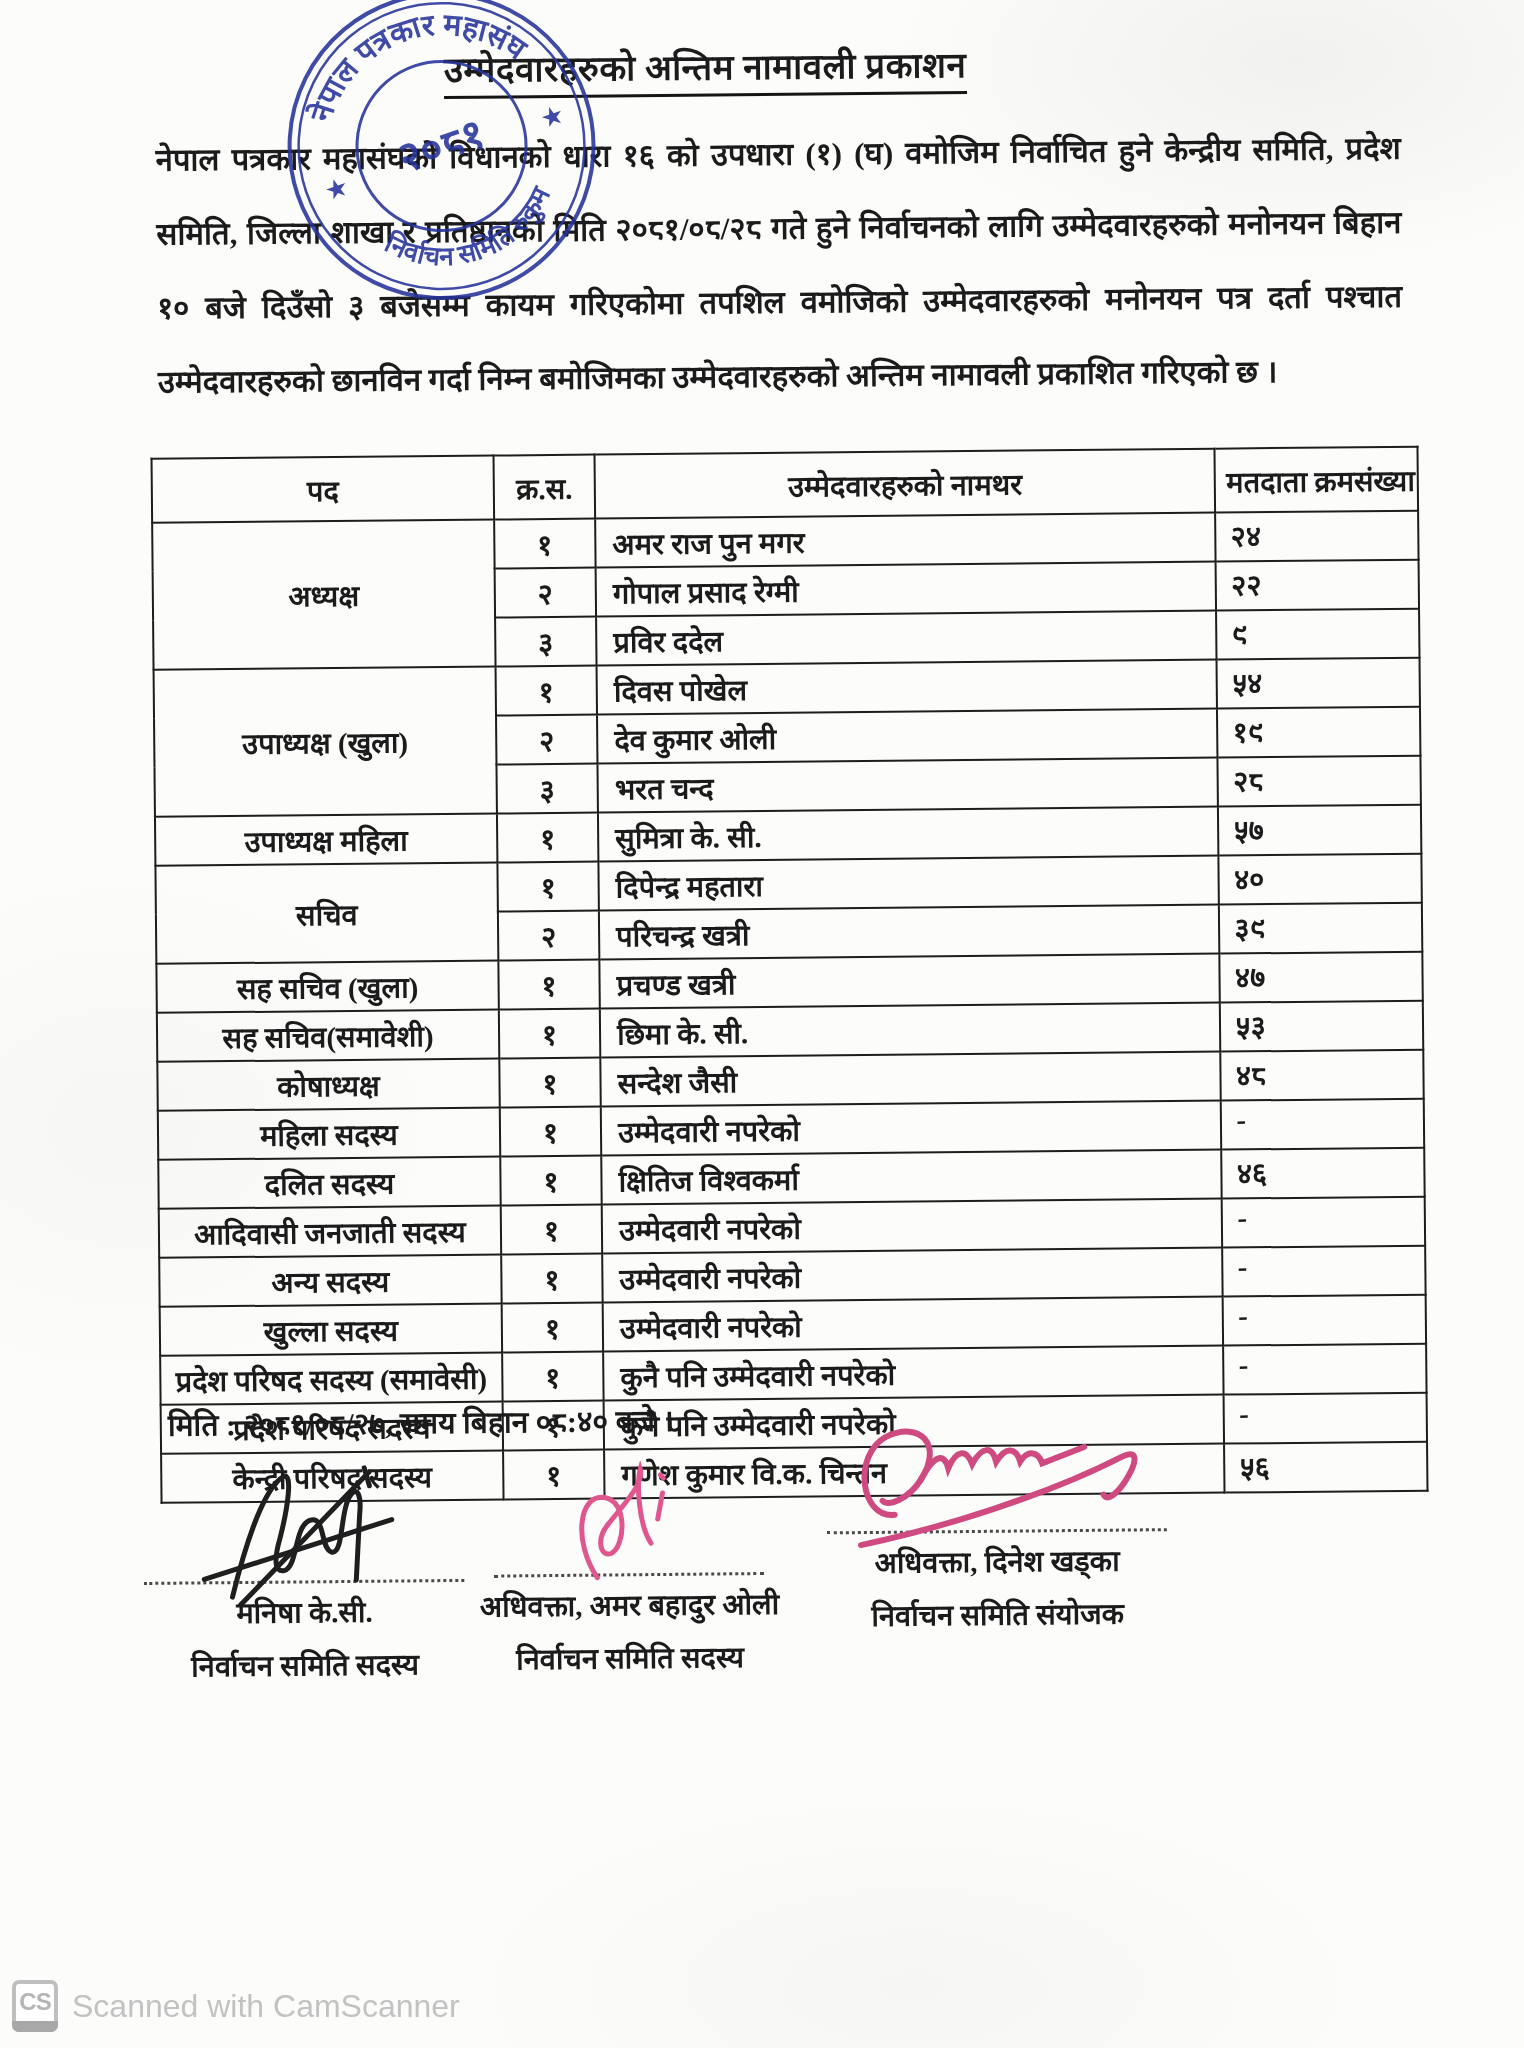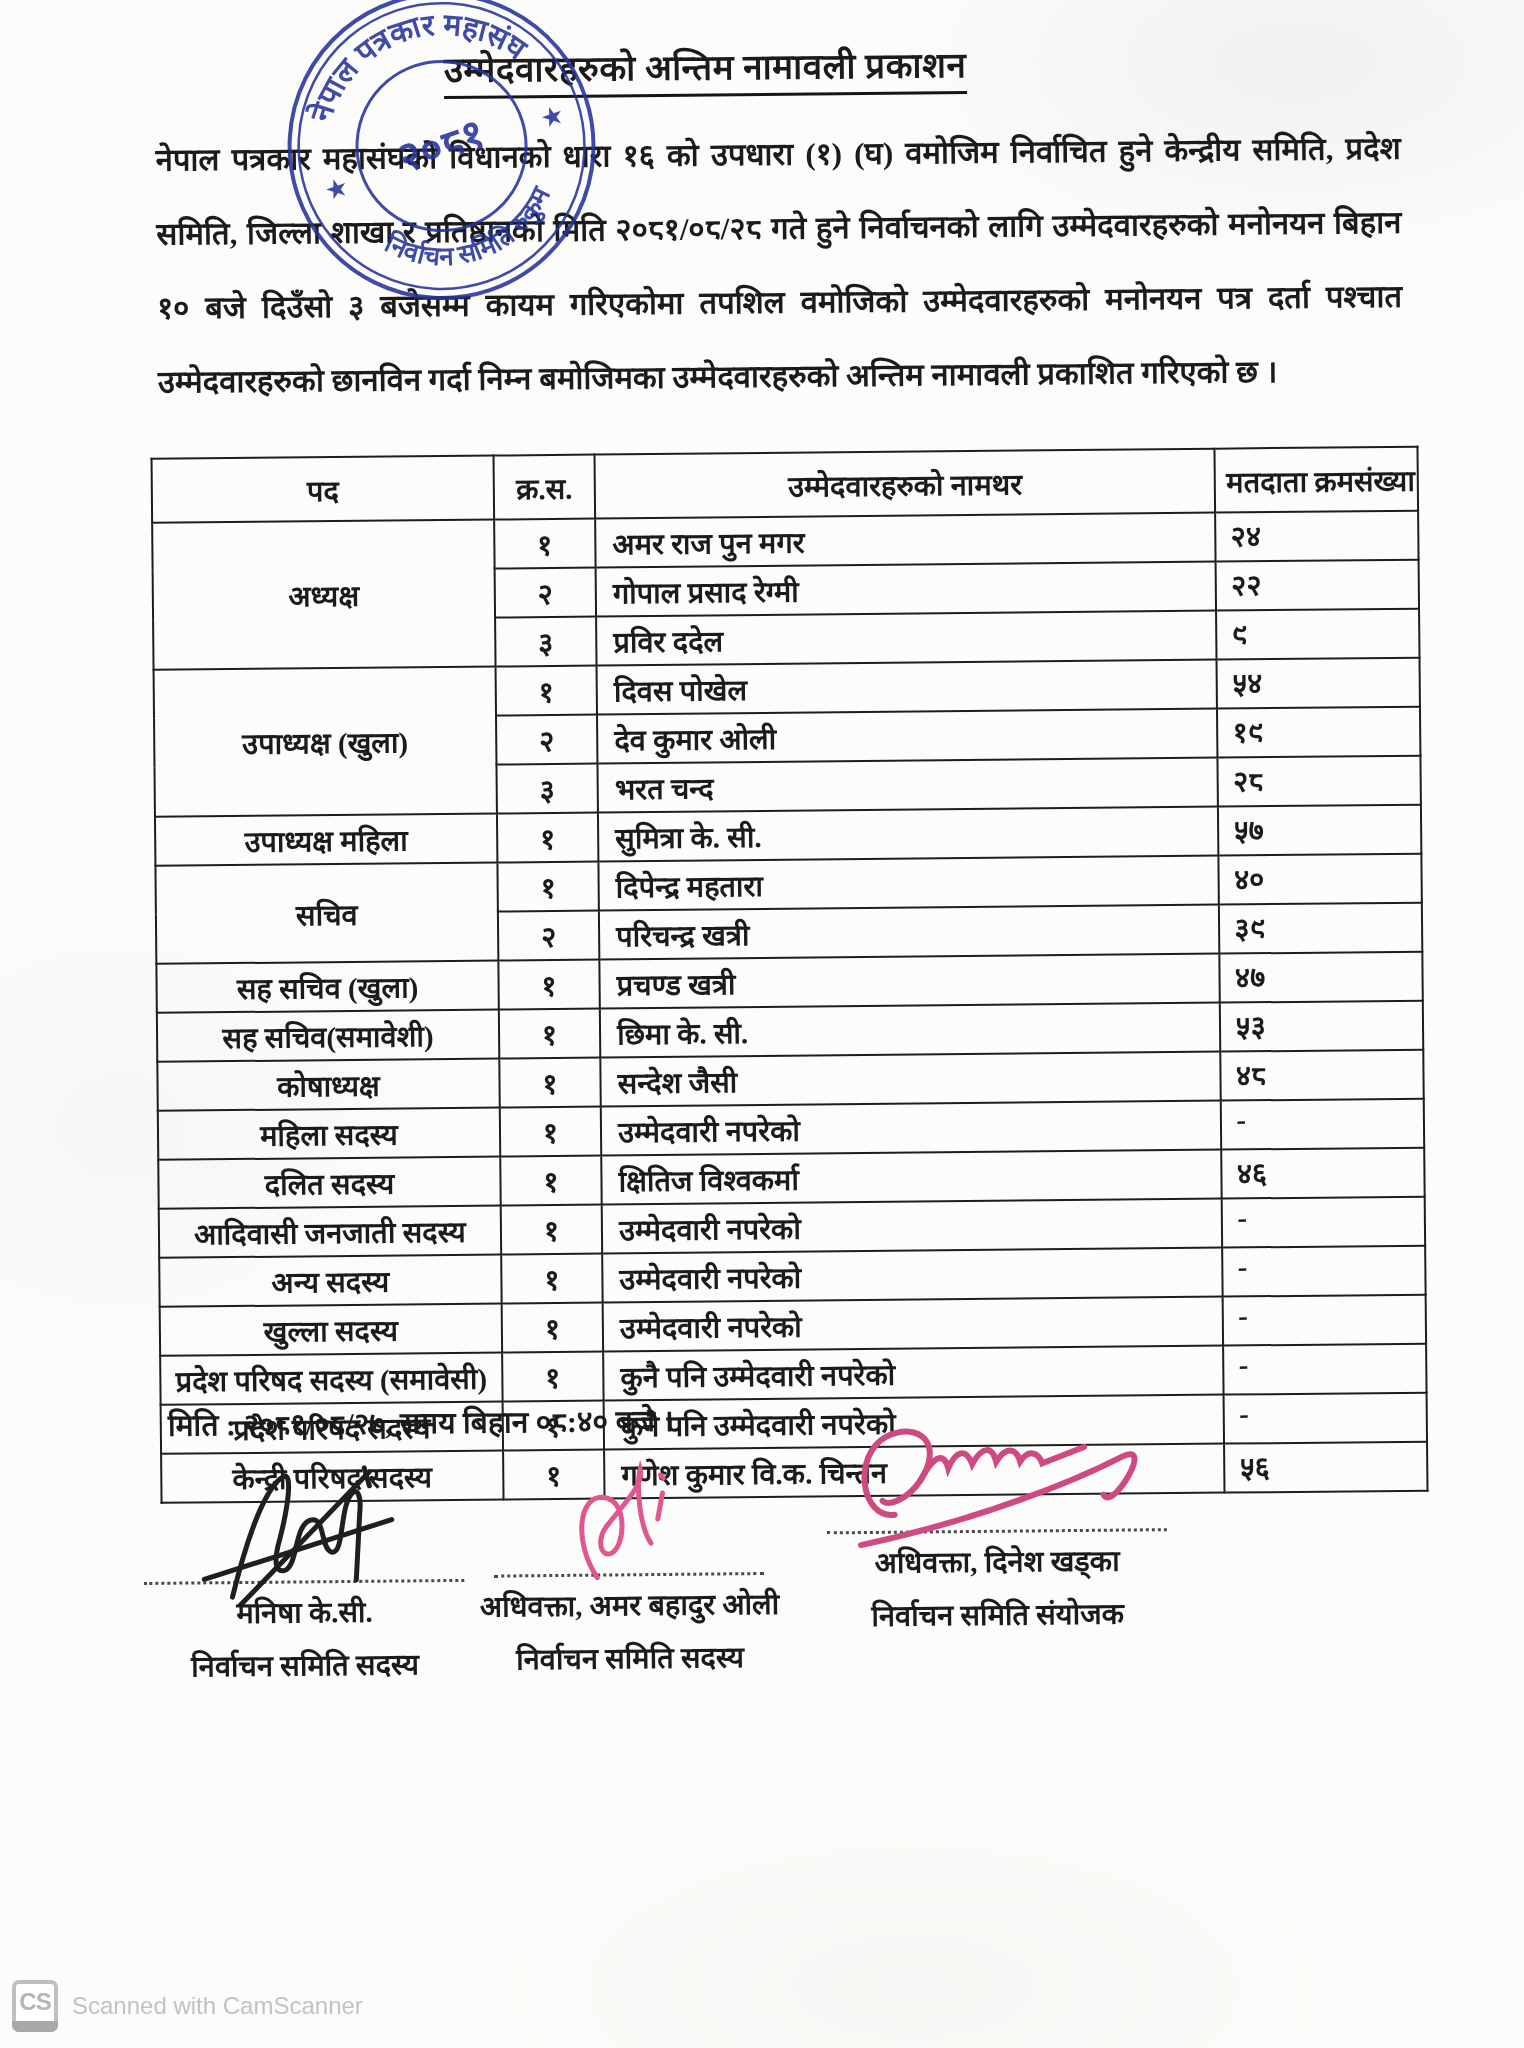--- a/index.html
+++ b/index.html
@@ -91,7 +91,7 @@
   }
   .cs-letters{color:#b5b5b5;font-weight:700;font-size:24px;letter-spacing:-1px;margin-top:-8px;}
   .cs-strip{position:absolute;left:-4px;right:-4px;bottom:-4px;height:11px;background:#a8a8a8;border-radius:0 0 7px 7px;}
-  .cs-text{color:#c2c2c2;font-size:24px;font-weight:400;}
+  .cs-text{color:#c2c2c2;font-size:32px;font-weight:400;}
 </style>
 </head>
 <body>

